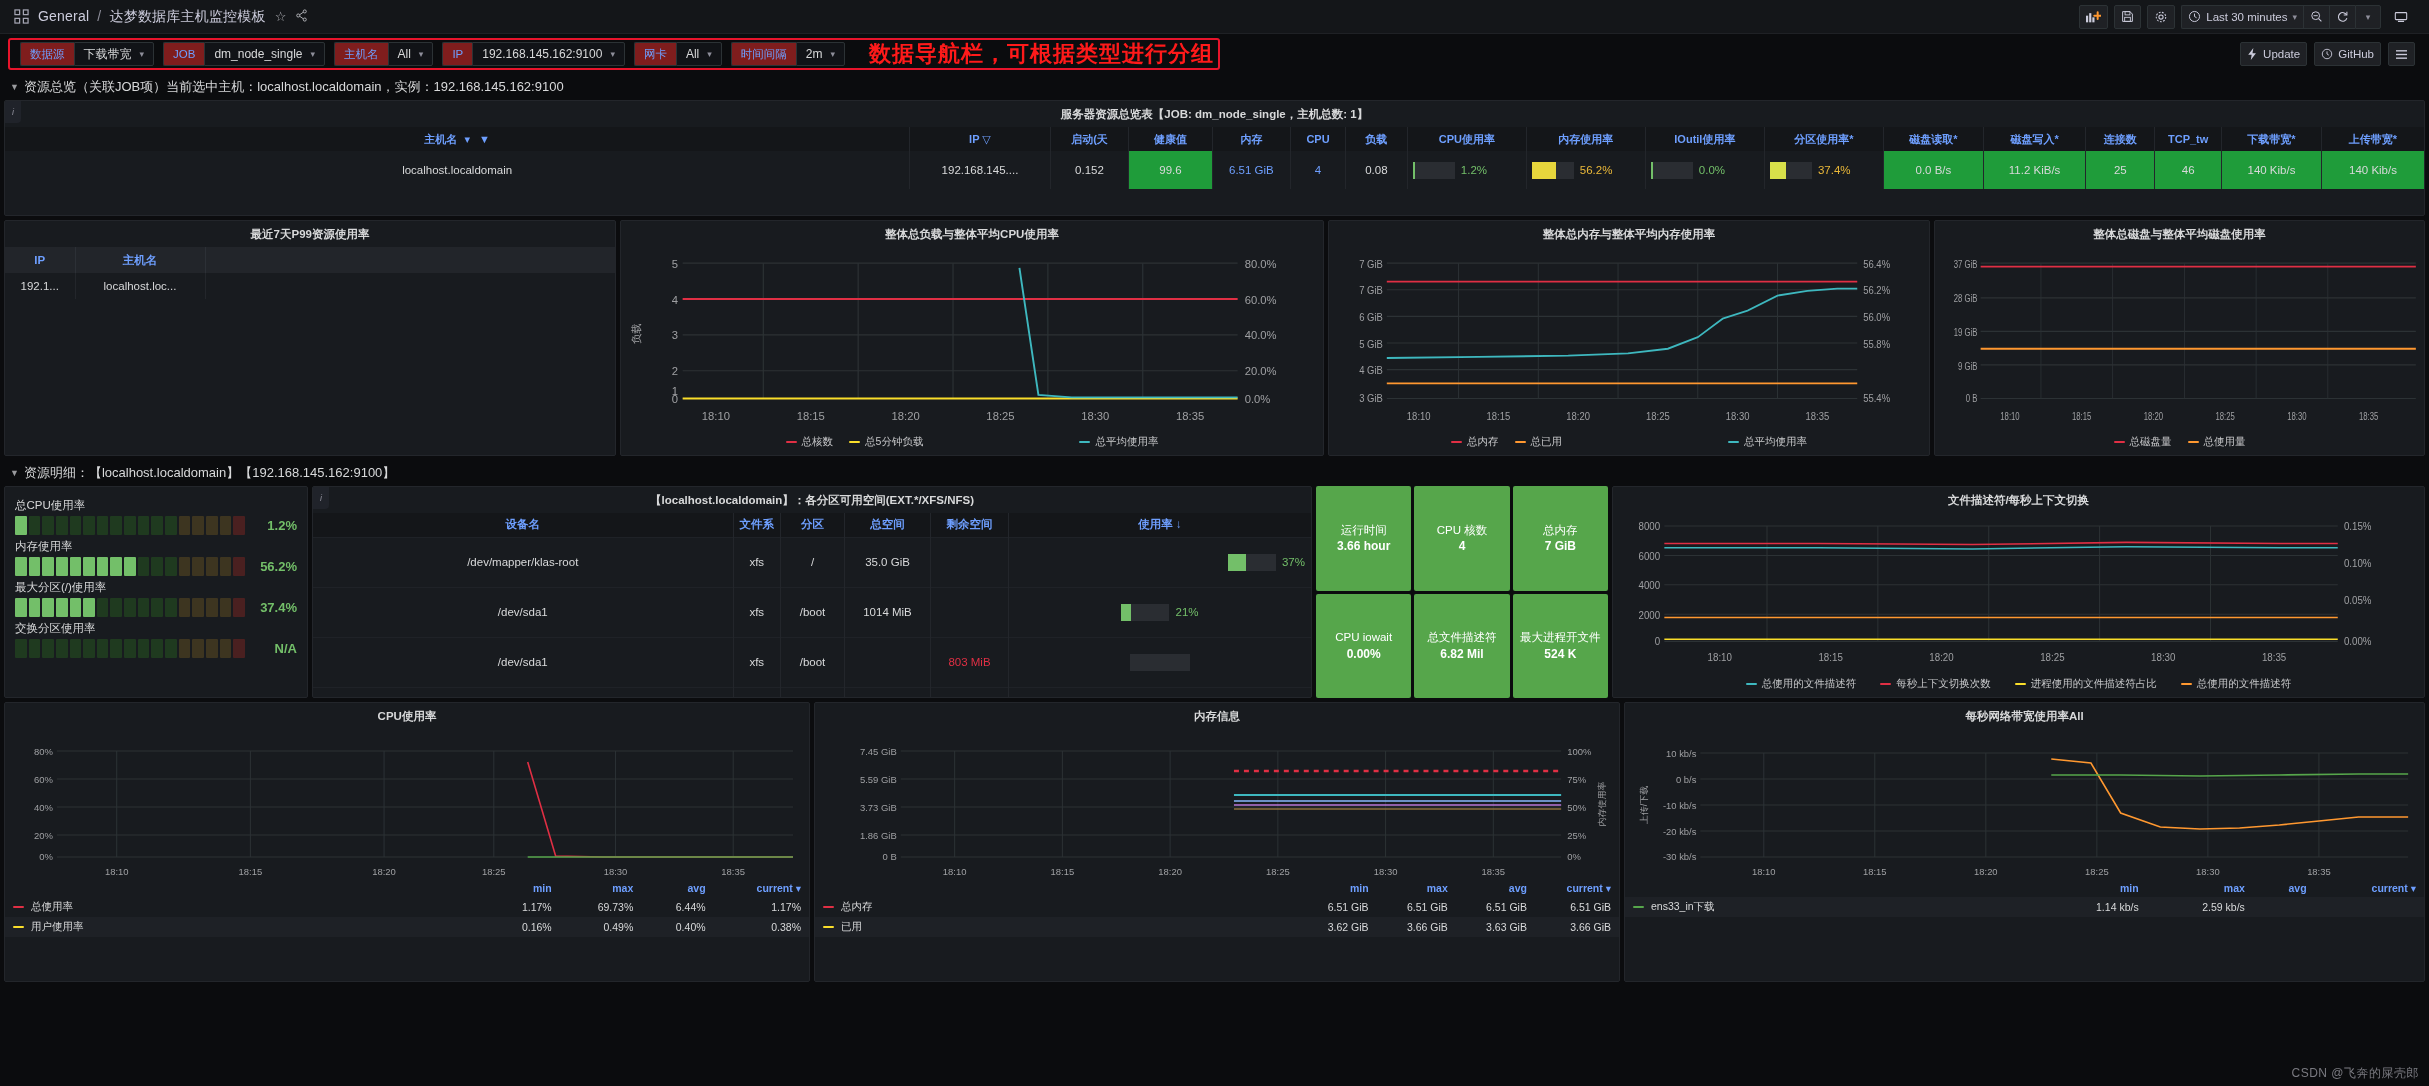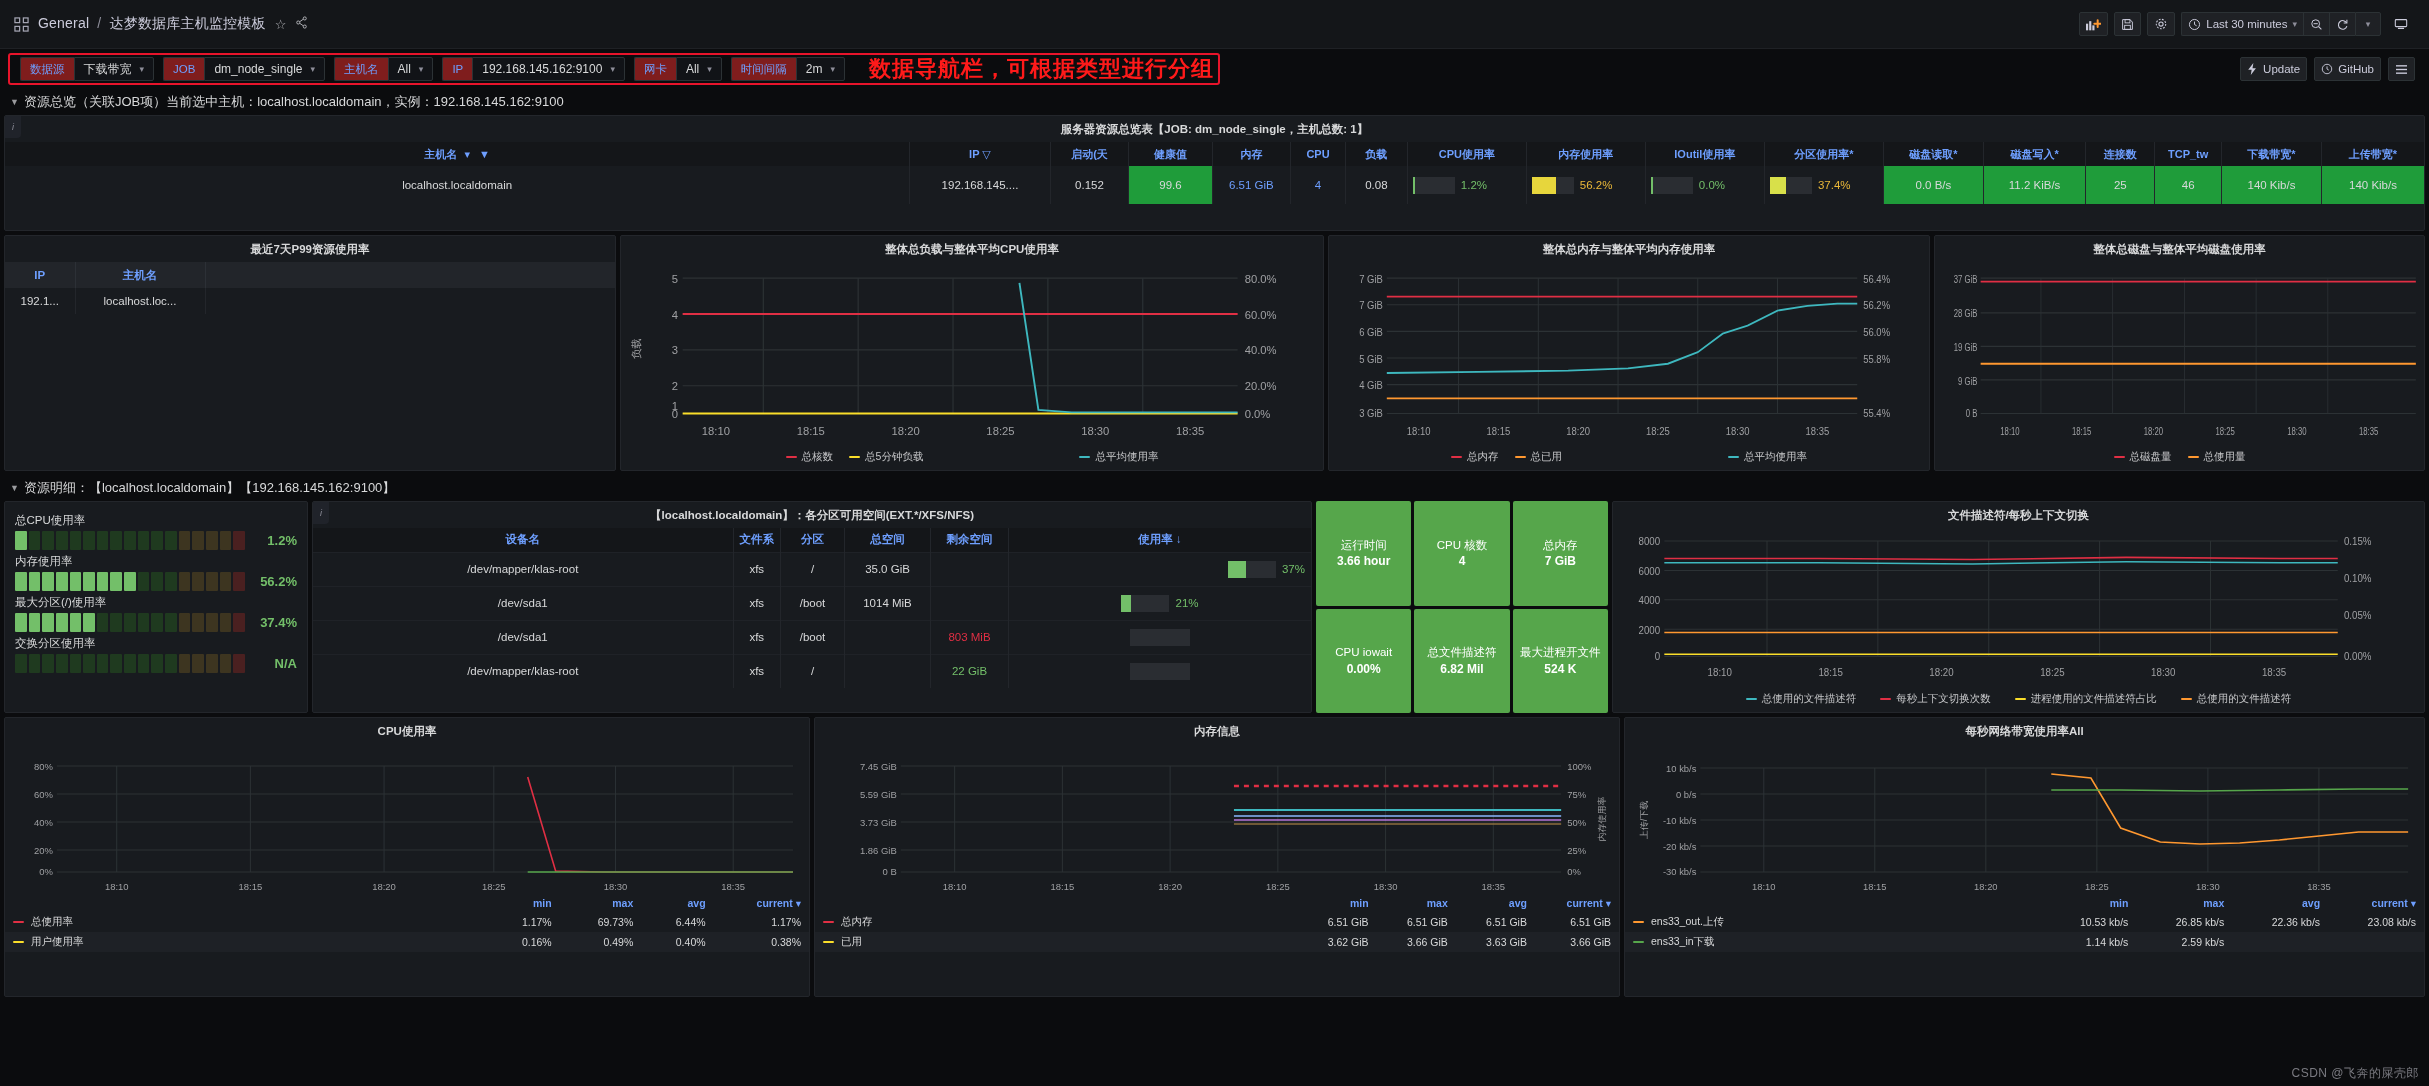--- a/index.html
+++ b/index.html
@@ -14,7 +14,7 @@
 
   
   .topnav {
-    height: 49px; min-height: 34px;
+    height: 34px; min-height: 34px;
     background: #141619;
     display: flex; align-items: center;
     padding: 0 14px;

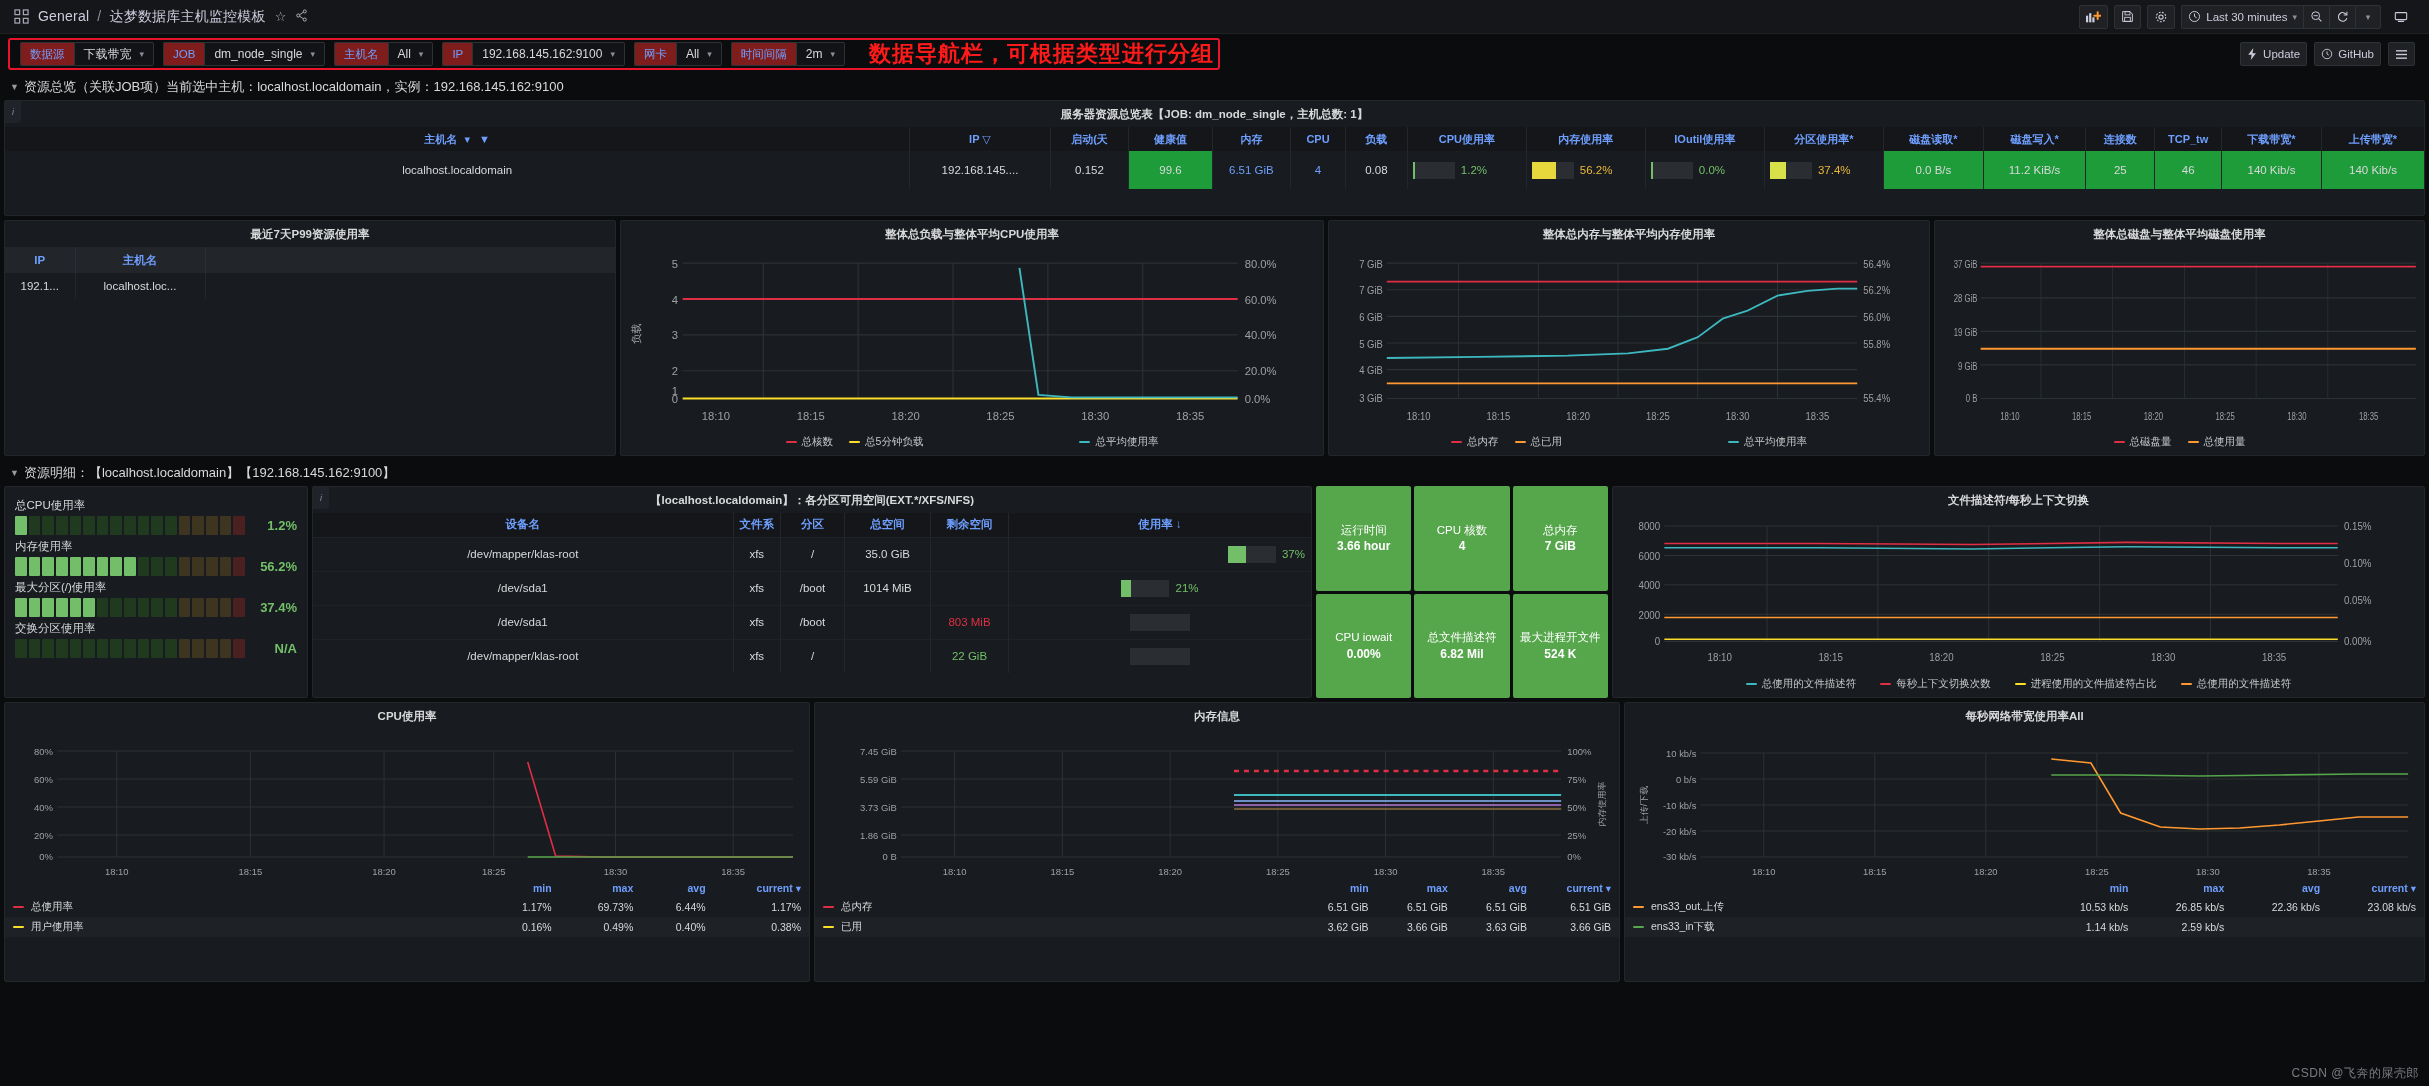--- a/index.html
+++ b/index.html
@@ -147,7 +147,7 @@
     padding: 0 6px; border-right: 1px solid #23262b; text-align: center; white-space: nowrap;
   }
   .dtable td {
-    height: 30px; padding: 8px 6px; text-align: center; color: #d8d9da;
+    height: 30px; padding: 16px 6px; text-align: center; color: #d8d9da;
     border-right: 1px solid #23262b; border-top: 1px solid #1f2227; white-space: nowrap;
   }
 

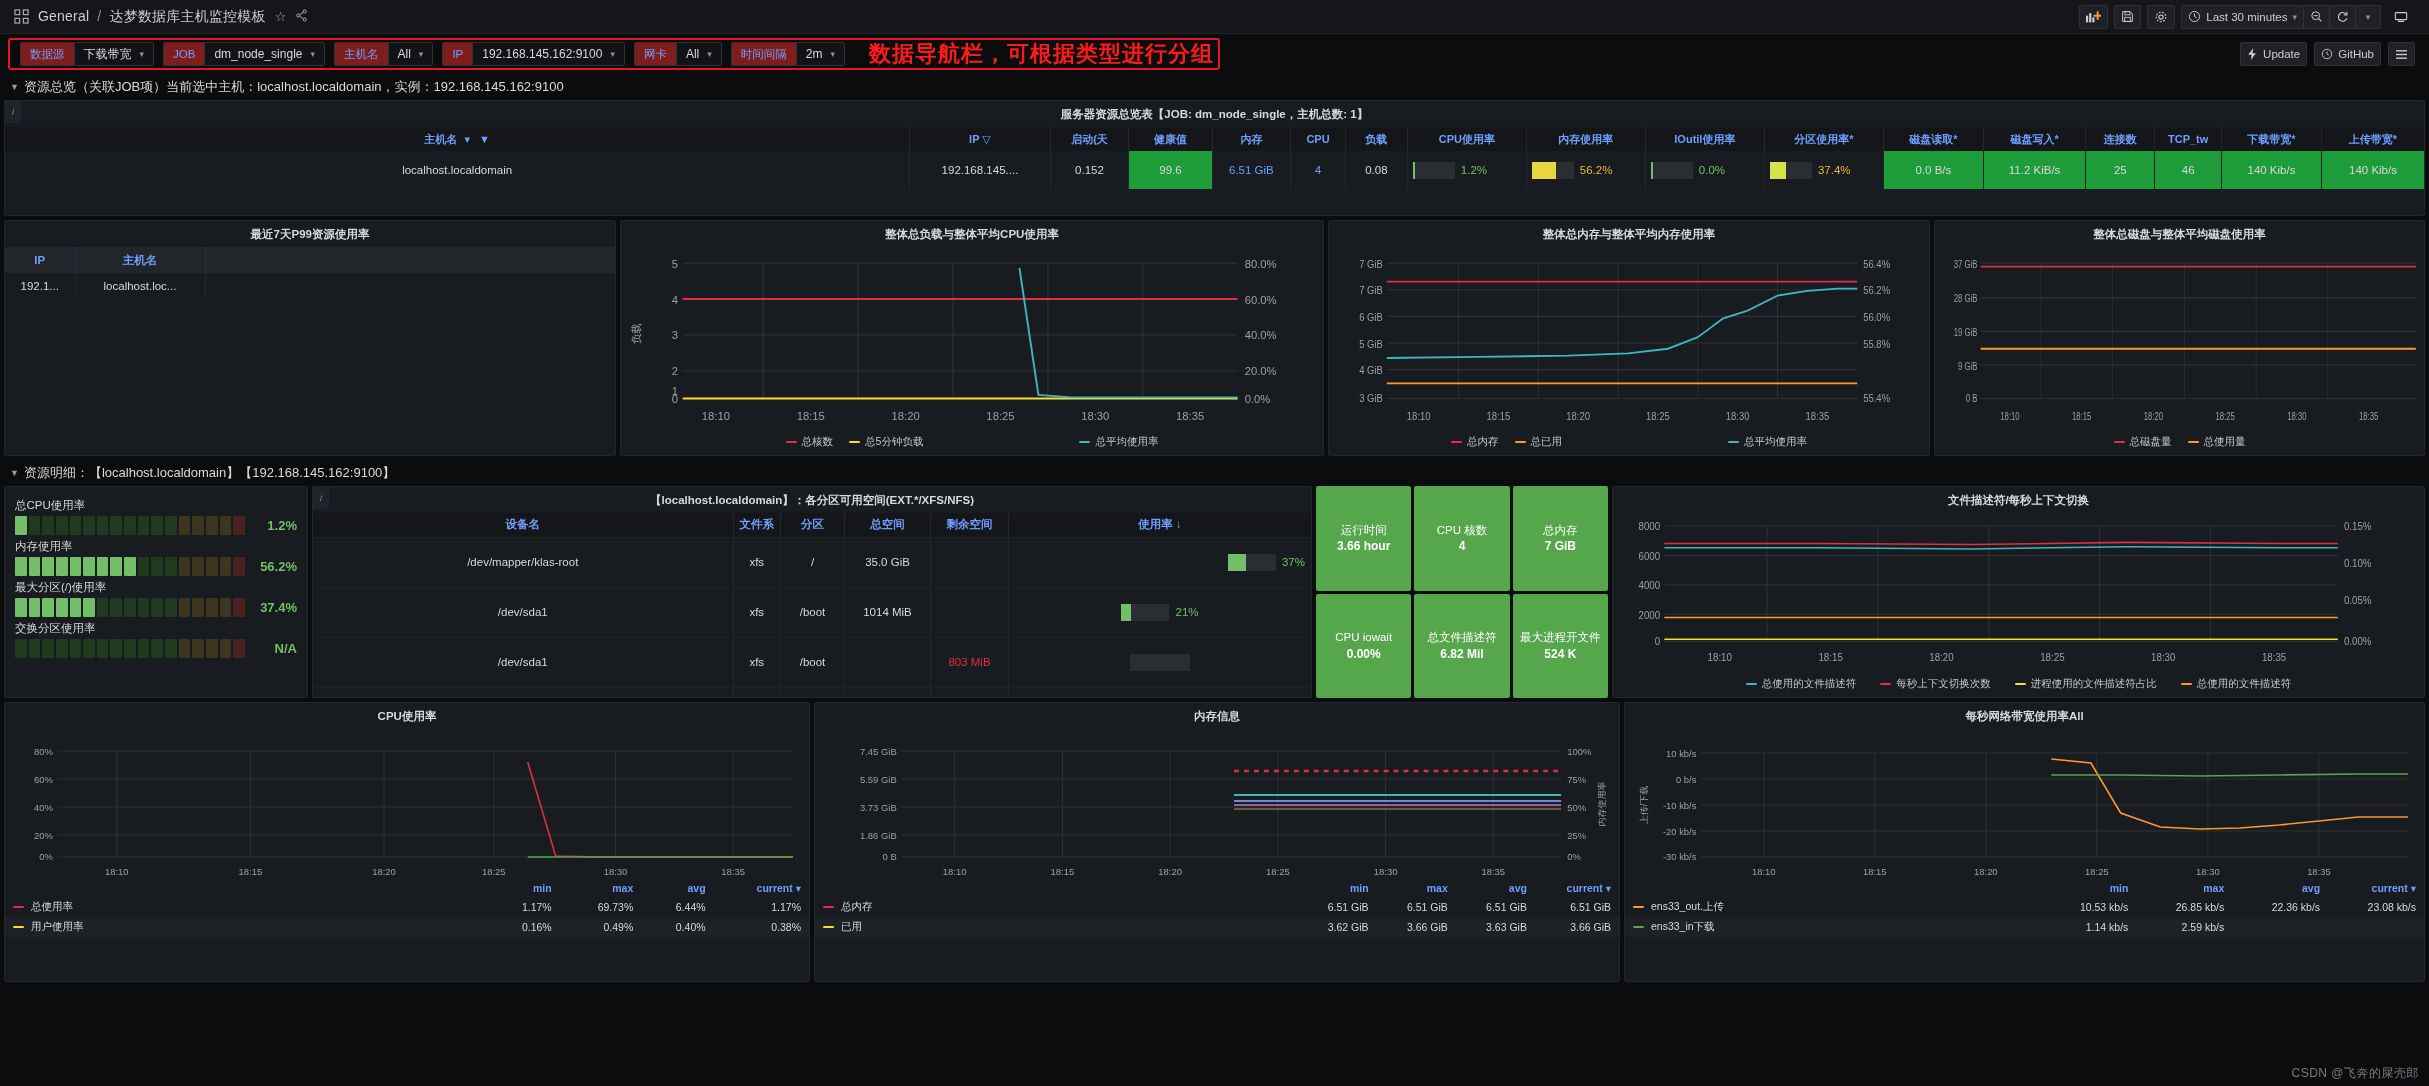--- a/index.html
+++ b/index.html
@@ -1096,16 +1096,6 @@
         </tr>
           </thead>
         <tbody>
-          <tr>
-            <td class="nm">
-                <i class="swatch" style="background:#ff9830"></i>
-                <span>ens33_out.上传</span>
-              </td>
-            <td>10.53 kb/s</td>
-            <td>26.85 kb/s</td>
-            <td>22.36 kb/s</td>
-            <td>23.08 kb/s</td>
-          </tr>
           <tr class="alt">
             <td class="nm">
                 <i class="swatch" style="background:#56a64b"></i>

